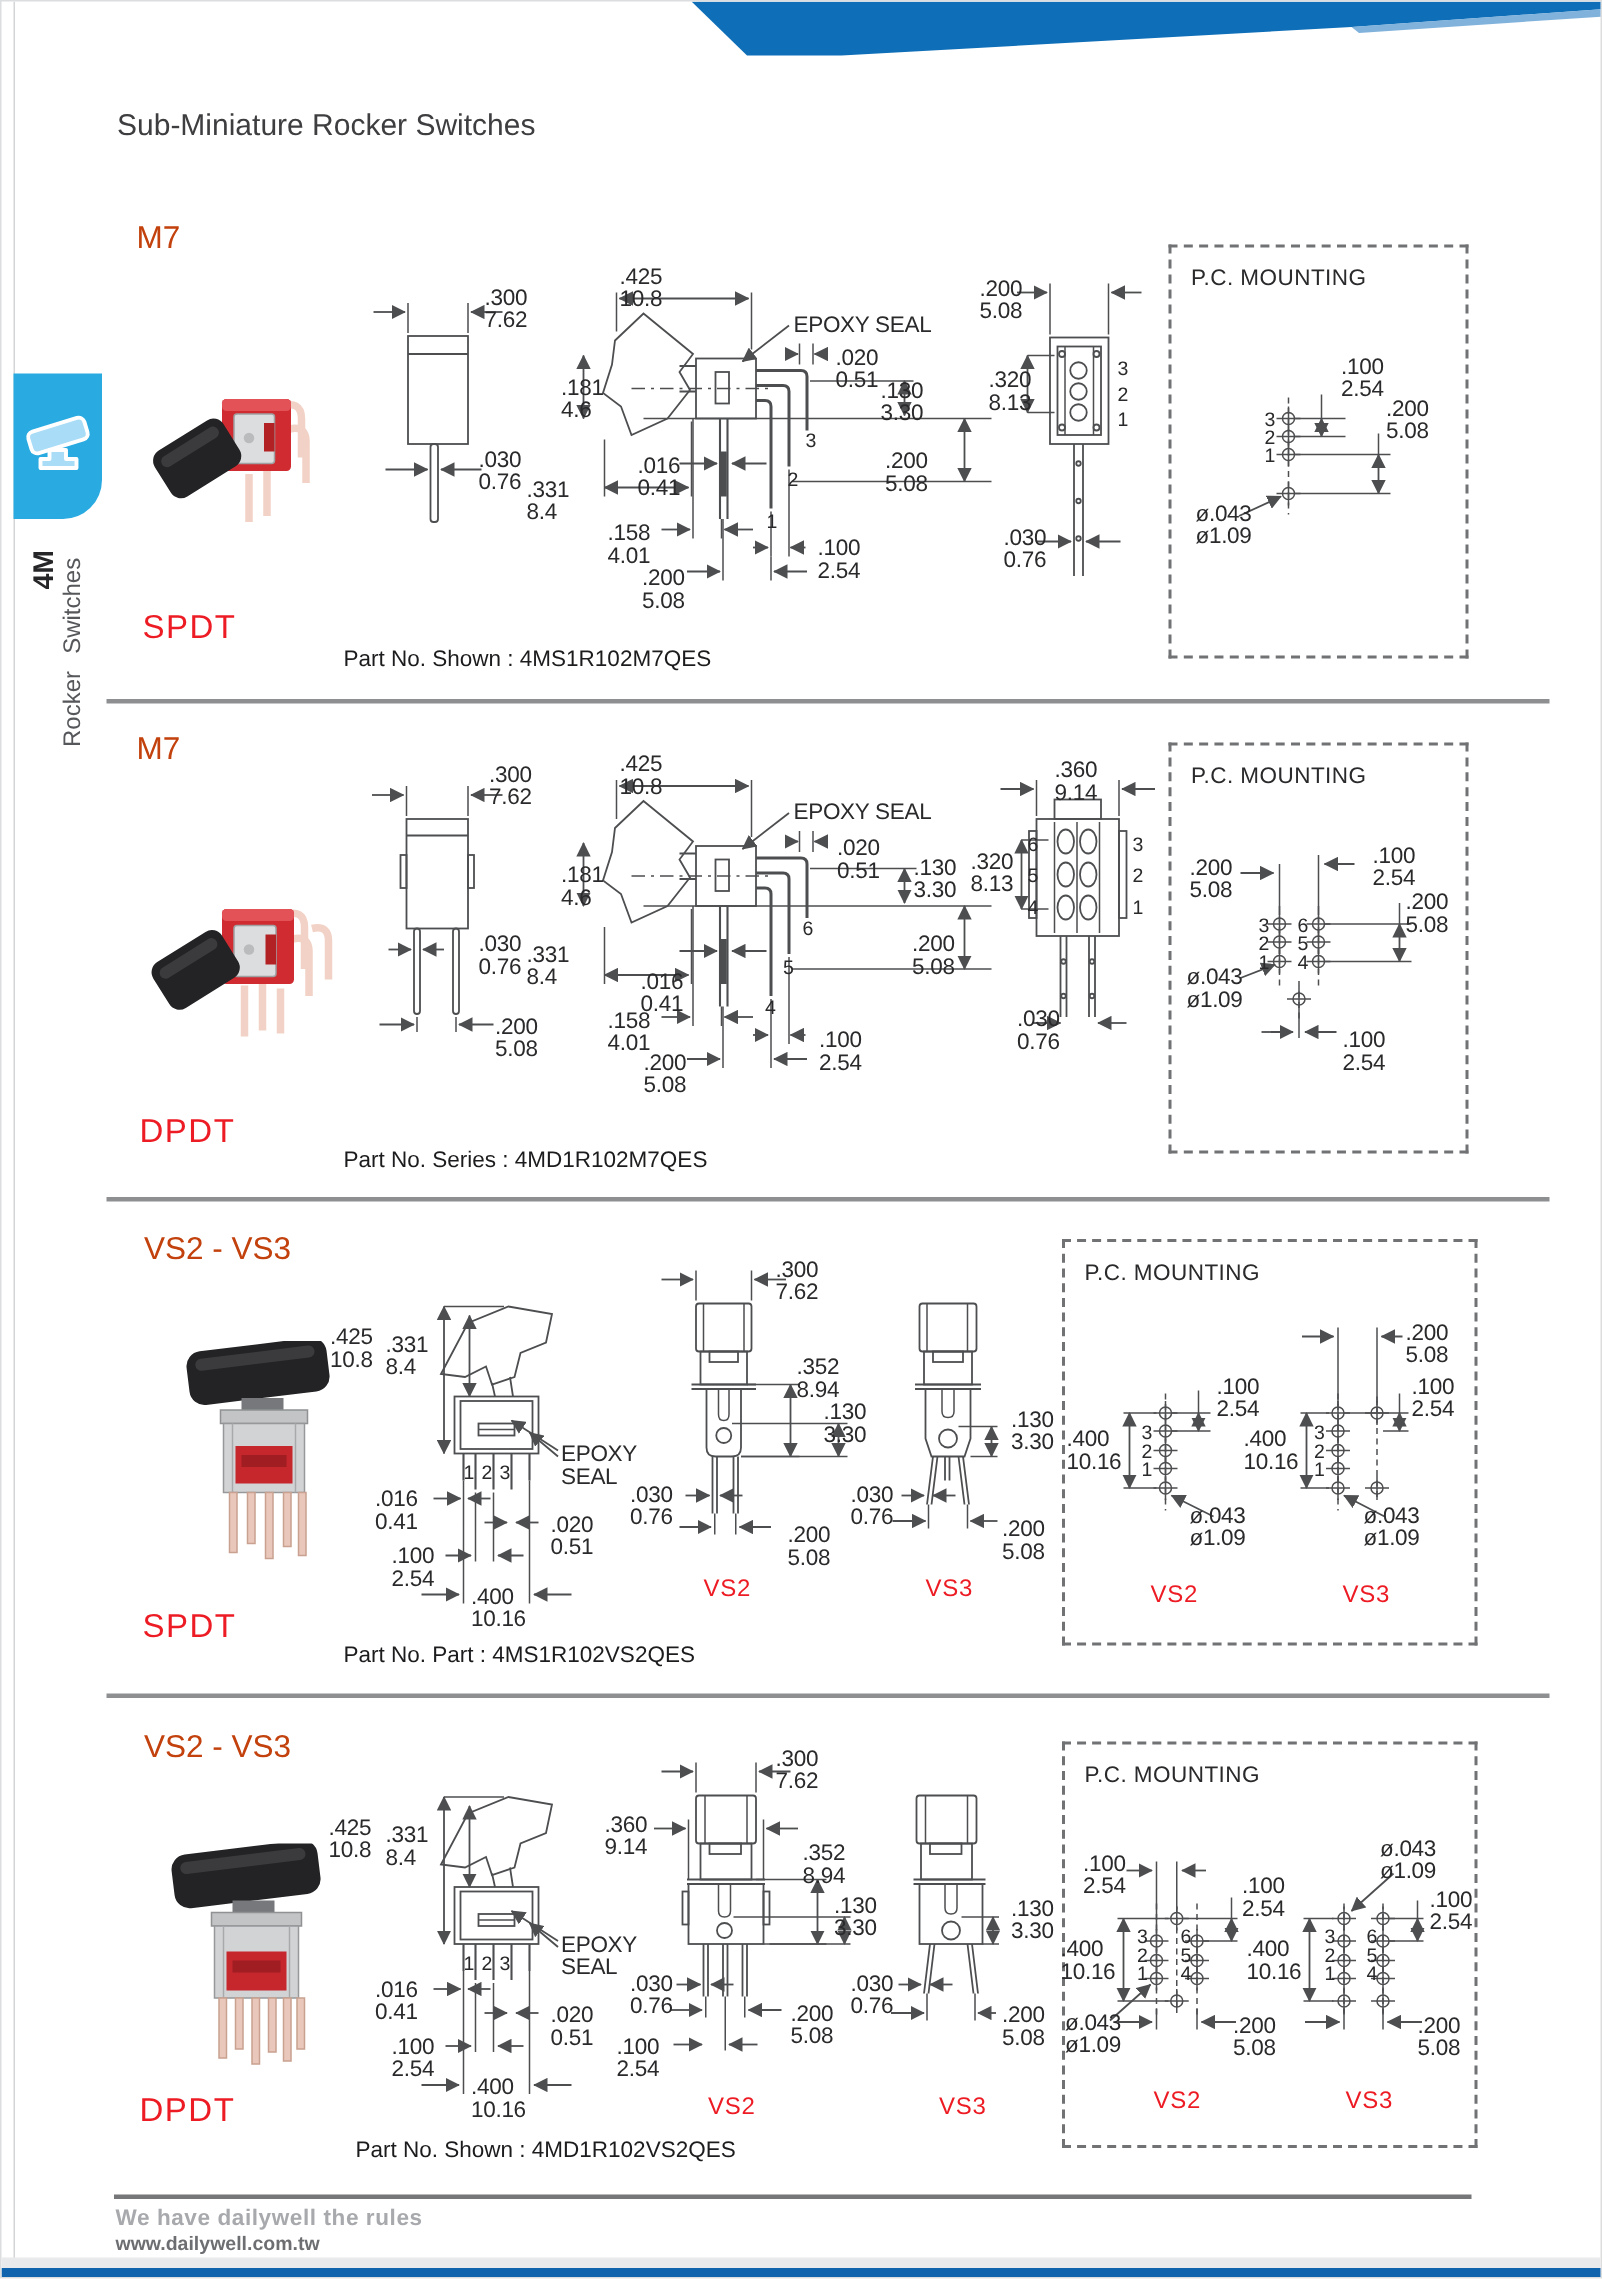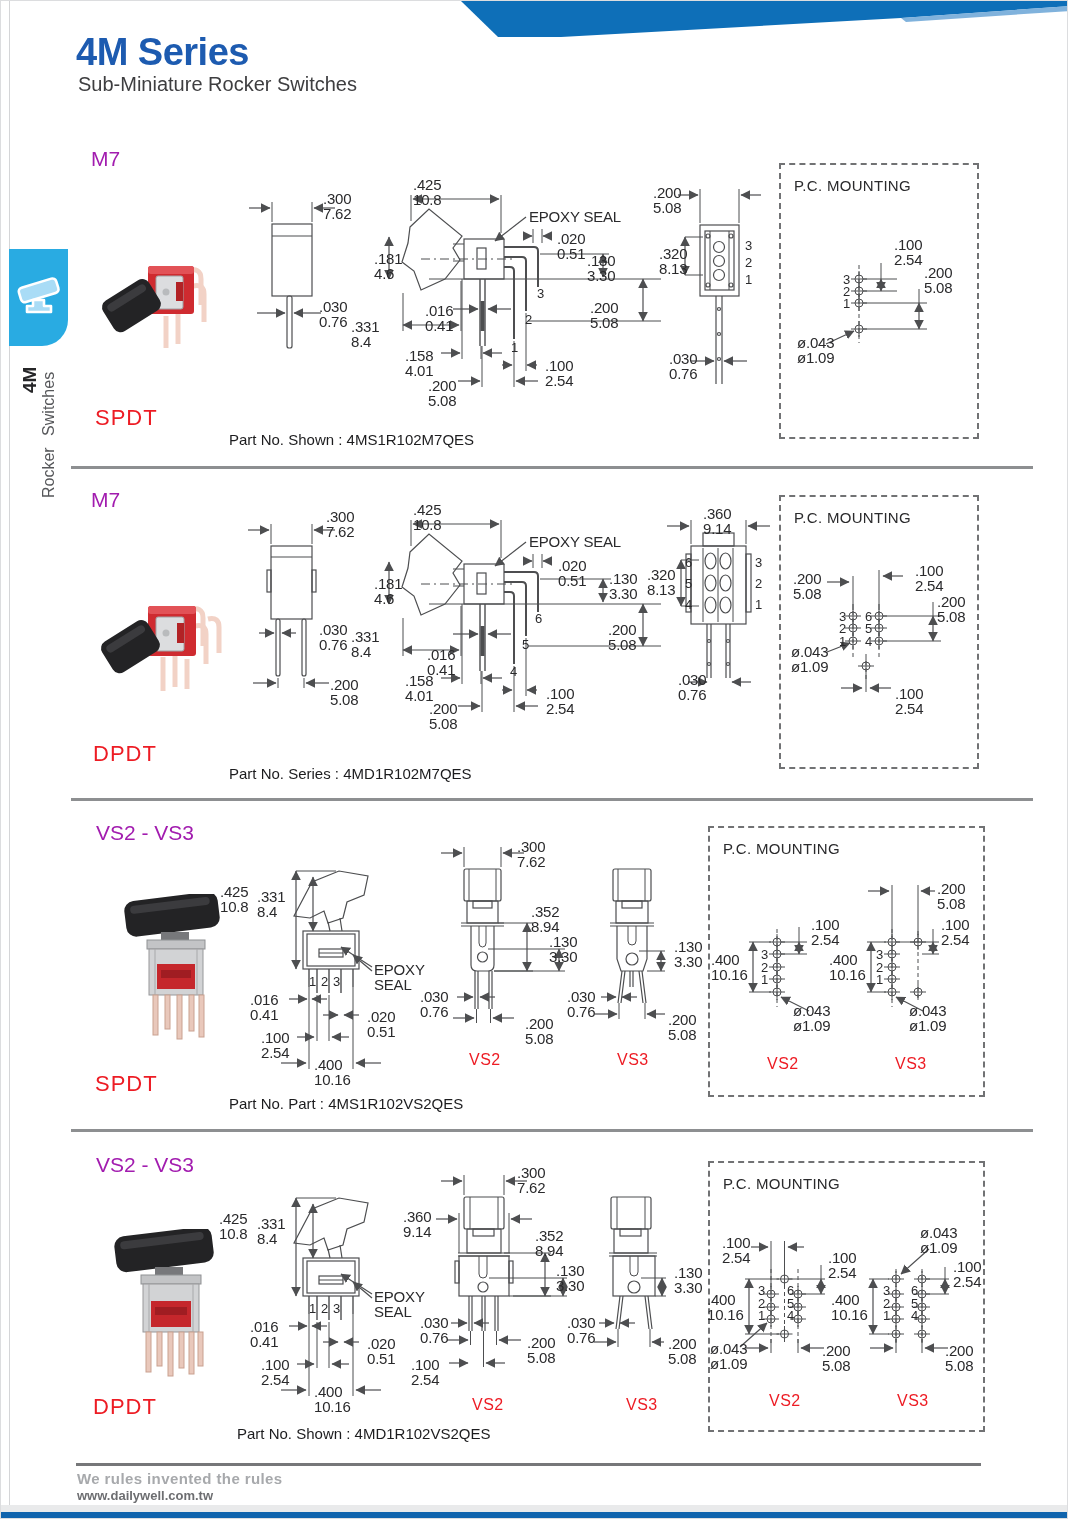--- a/index.html
+++ b/index.html
@@ -42,7 +42,6 @@
   </svg>
   <div class="edge"></div>
 
-  <div class="title">4M Series</div>
   <div class="subtitle">Sub-Miniature Rocker Switches</div>
 
   <div class="tab">

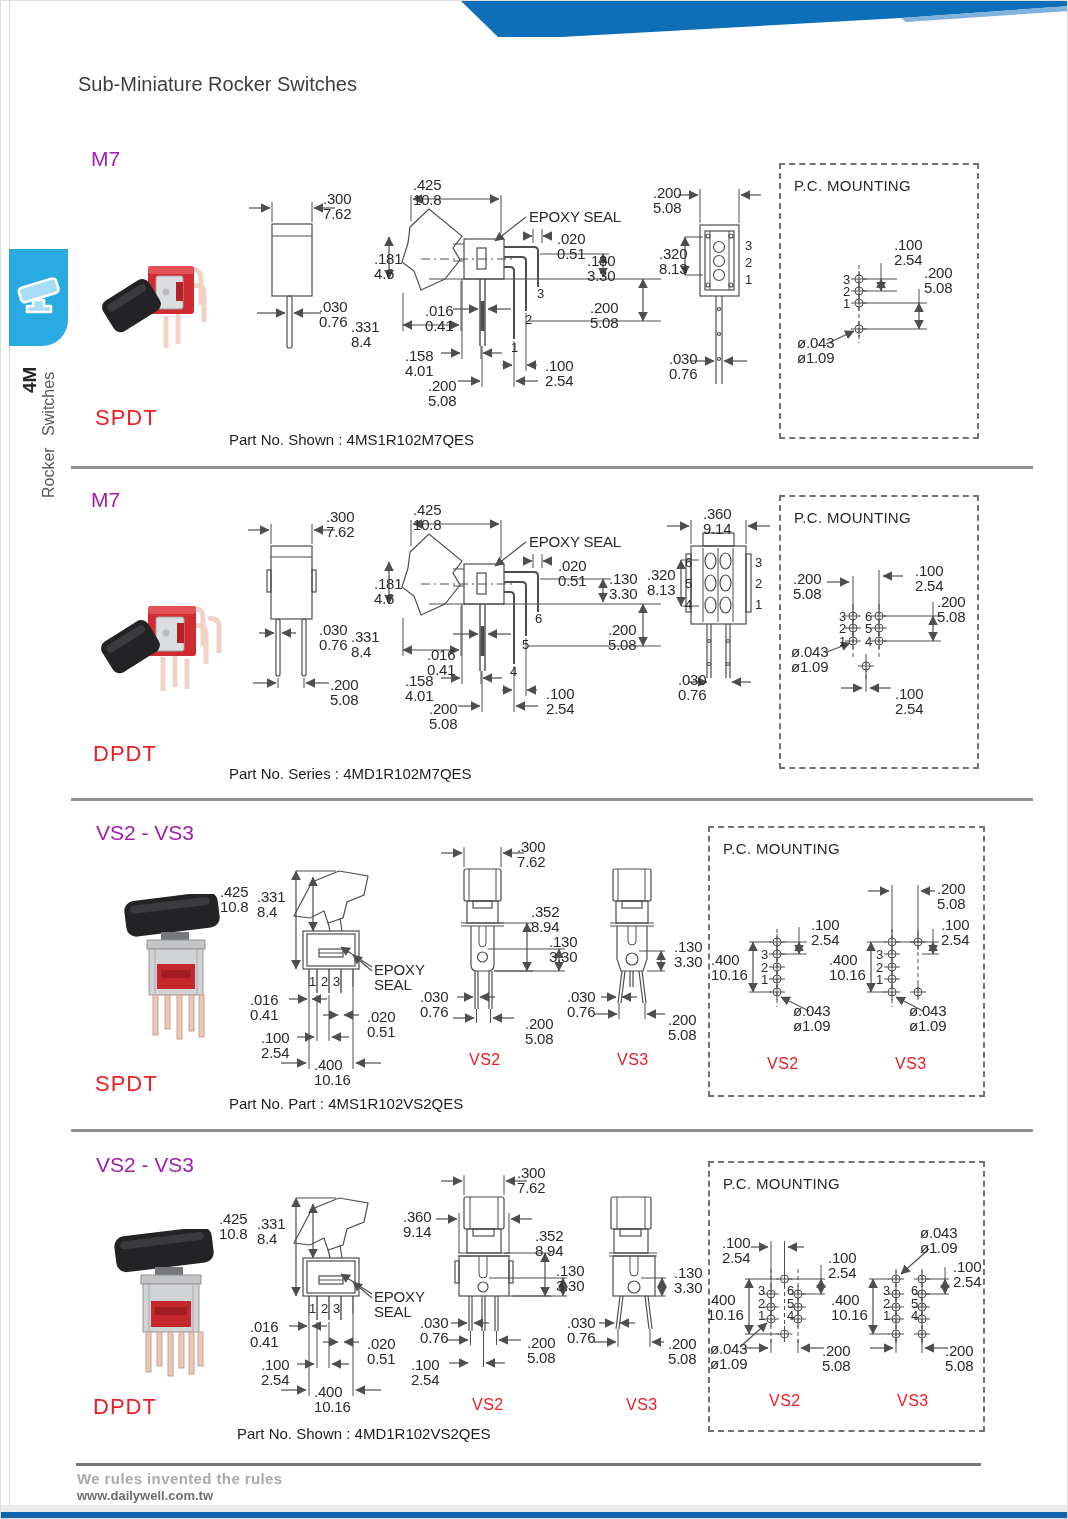--- a/index.html
+++ b/index.html
@@ -14,7 +14,7 @@
   .v4m{left:18px;top:392px;font-size:19px;font-weight:bold;color:#262628;}
   .vrocker{left:39px;top:497px;font-size:16px;color:#56575a;word-spacing:7px;}
   .hr{position:absolute;left:70px;width:962px;height:3px;background:#8d8f91;}
-  .model{position:absolute;font-size:21px;color:#a21caf;}
+  .model{position:absolute;font-size:21px;color:#c2410c;}
   .pole{position:absolute;font-size:22px;color:#ed1c24;letter-spacing:1px;}
   .part{position:absolute;font-size:15px;color:#1c1c1e;}
   .pcbox{position:absolute;border:2px dashed #717274;box-sizing:border-box;}

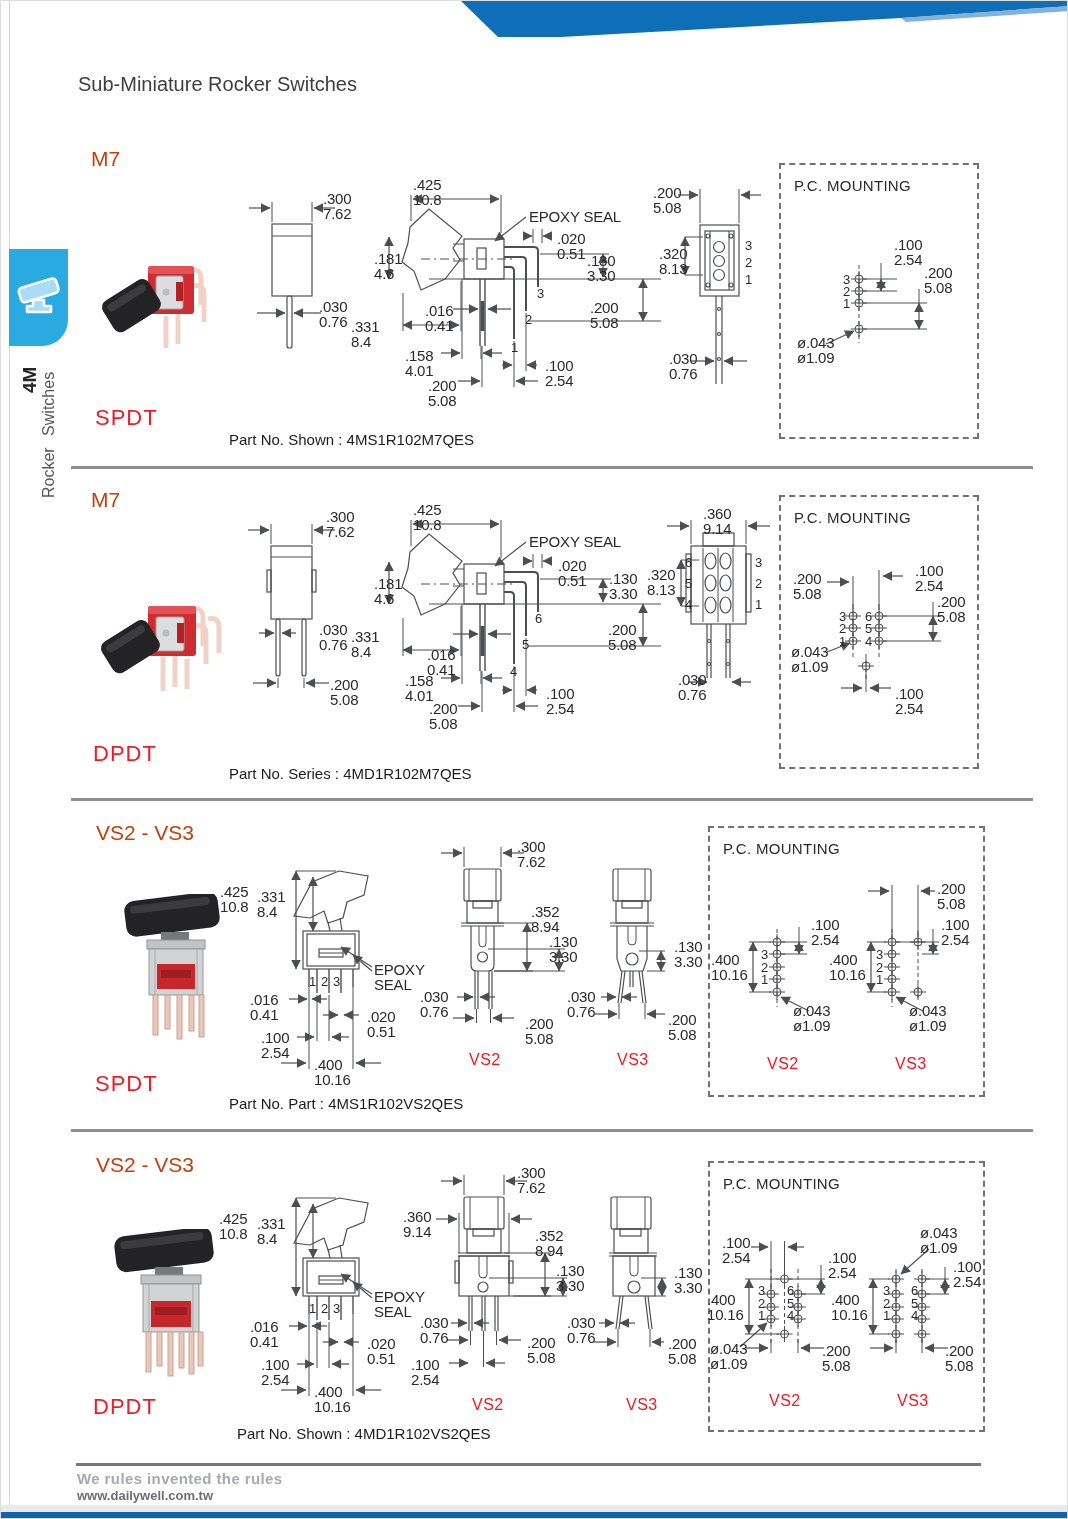--- a/index.html
+++ b/index.html
@@ -877,7 +877,7 @@
   </div>
 
   <div class="footline"></div>
-  <div class="slogan">We rules invented the rules</div>
+  <div class="slogan">We have dailywell the rules</div>
   <div class="website">www.dailywell.com.tw</div>
   <div class="graybar"></div>
   <div class="bluebar"></div>

